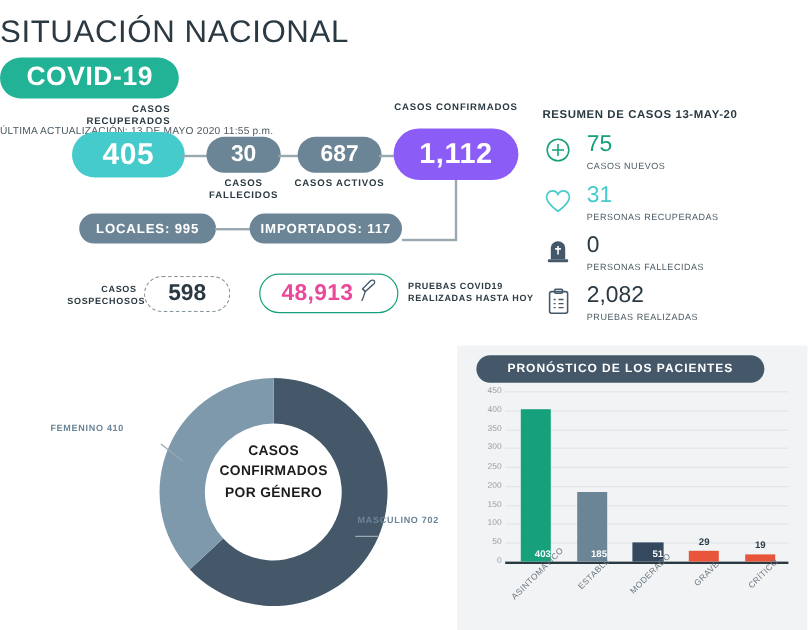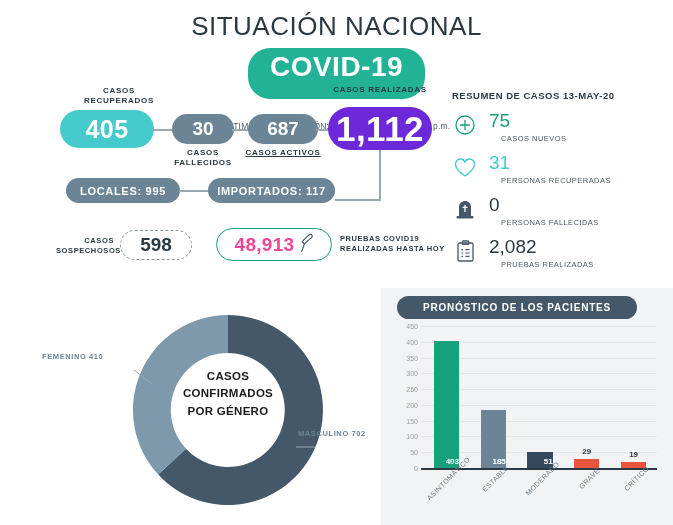--- a/index.html
+++ b/index.html
@@ -18,7 +18,7 @@
   .page { position: relative; width: 673px; height: 525px; }
 
   
-  .header { text-align: center; padding-top: 12px; }
+  .header { text-align: left; padding-top: 12px; }
   .title {
     font-size: 26px;
     font-weight: 400;

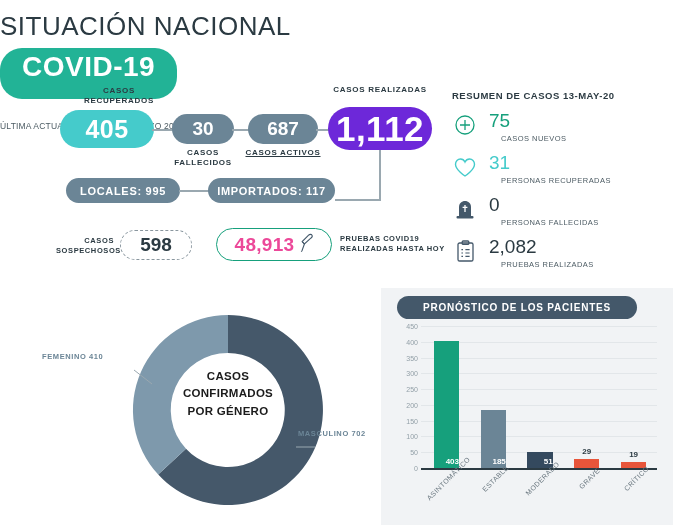--- a/index.html
+++ b/index.html
@@ -31,10 +31,10 @@
     margin-top: 7px;
     background: #22b396;
     color: #ffffff;
-    font-size: 28px;
+    font-size: 22px;
     font-weight: bold;
     letter-spacing: 0.5px;
-    padding: 3px 22px 16px 22px;
+    padding: 3px 22px 5px 22px;
     border-radius: 22px;
   }
   .subtitle {

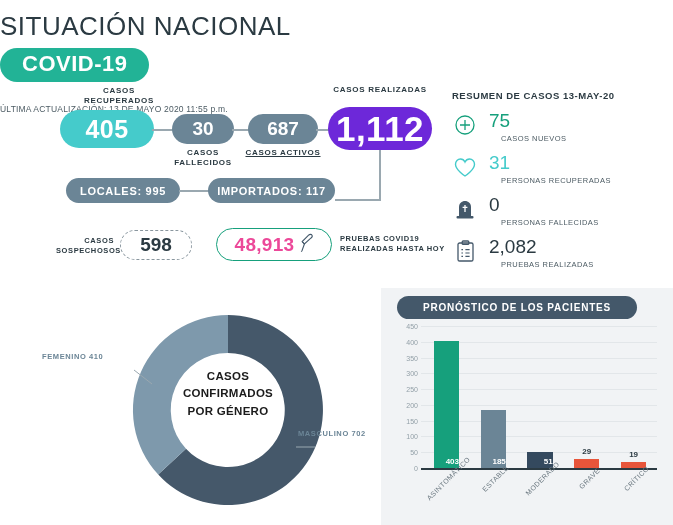--- a/index.html
+++ b/index.html
@@ -86,7 +86,7 @@
     line-height: 1.25;
     color: #2b3a42;
   }
-  .cap-recuperados { left: 72px; top: -2px; width: 94px; }
+  .cap-recuperados { left: 48px; top: -2px; width: 94px; text-align: right; }
   .cap-confirmados { left: 325px; top: -3px; width: 110px; }
   .cap-fallecidos { left: 167px; top: 60px; width: 72px; }
   .cap-activos { left: 245px; top: 60px; width: 76px; text-decoration: underline; }

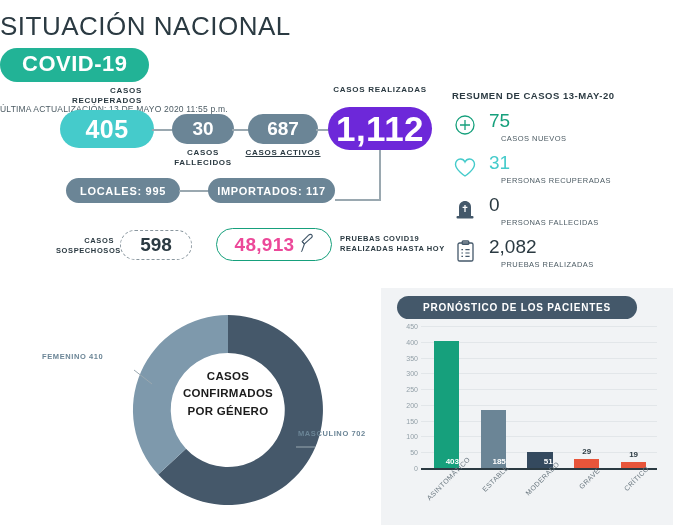--- a/index.html
+++ b/index.html
@@ -249,7 +249,7 @@
 
       <div class="conn c3"></div>
 
-      <div class="cap cap-confirmados">CASOS REALIZADAS</div>
+      <div class="cap cap-confirmados">CASOS CONFIRMADOS</div>
       <div class="pill pill-confirmados">1,112</div>
 
       <div class="v-down"></div>

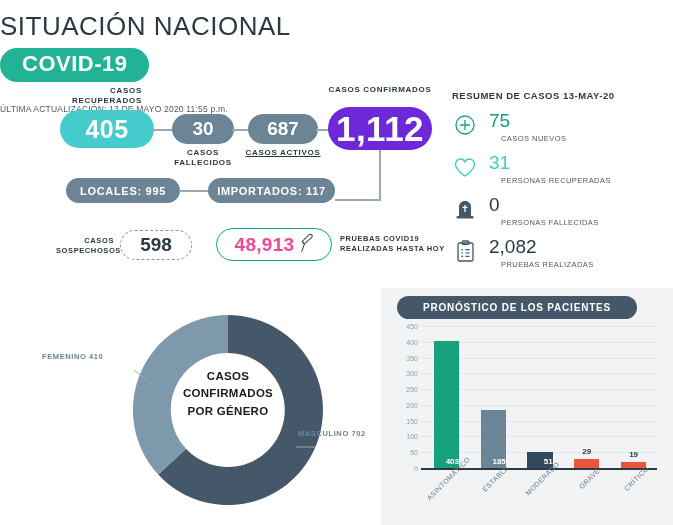--- a/index.html
+++ b/index.html
@@ -75,7 +75,7 @@
   }
   .pill-confirmados {
     left: 328px; top: 19px; width: 104px; height: 43px;
-    background: #6d28d9; font-size: 35px; letter-spacing: 0.5px;
+    background: #8b5cf6; font-size: 24px; letter-spacing: 0.5px;
   }
   .cap {
     position: absolute;

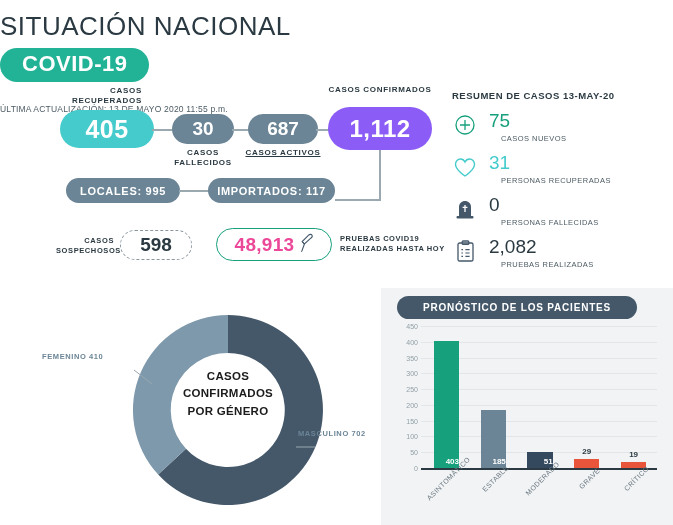--- a/index.html
+++ b/index.html
@@ -159,7 +159,6 @@
   .sum-label {
     font-size: 7.5px; letter-spacing: 0.45px; color: #4c5b63;
     margin-top: 4px;
-    margin-left: 12px;
   }
 
   

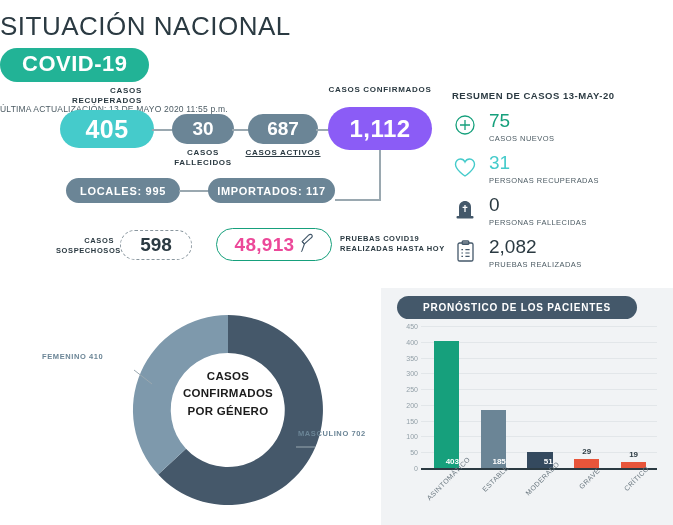--- a/index.html
+++ b/index.html
@@ -89,7 +89,7 @@
   .cap-recuperados { left: 48px; top: -2px; width: 94px; text-align: right; }
   .cap-confirmados { left: 325px; top: -3px; width: 110px; }
   .cap-fallecidos { left: 167px; top: 60px; width: 72px; }
-  .cap-activos { left: 245px; top: 60px; width: 76px; text-decoration: underline; }
+  .cap-activos { left: 245px; top: 60px; width: 76px; }
 
   .conn {
     position: absolute;

